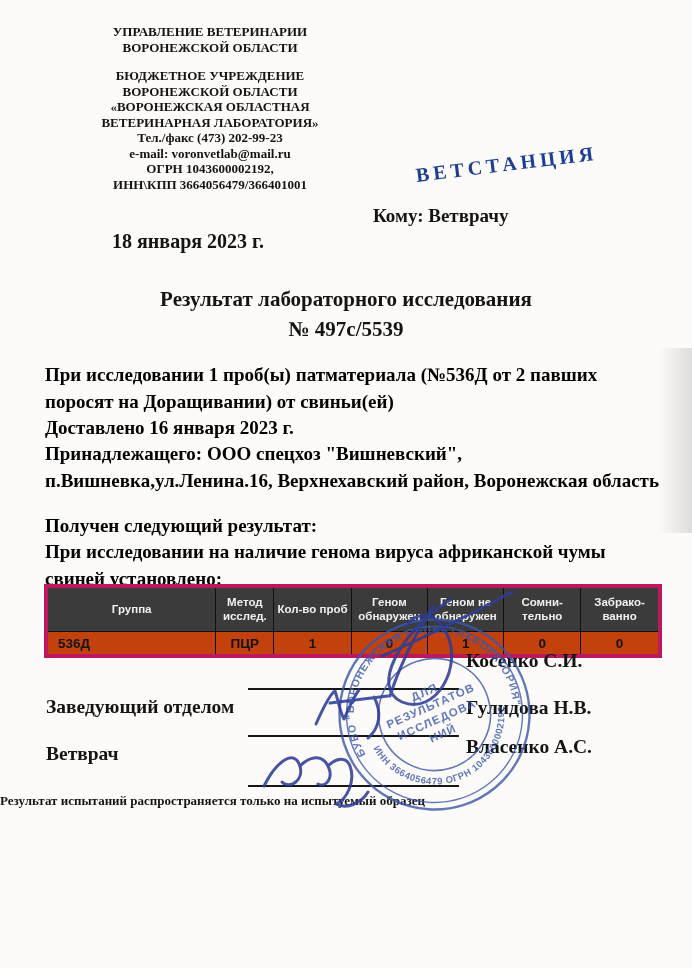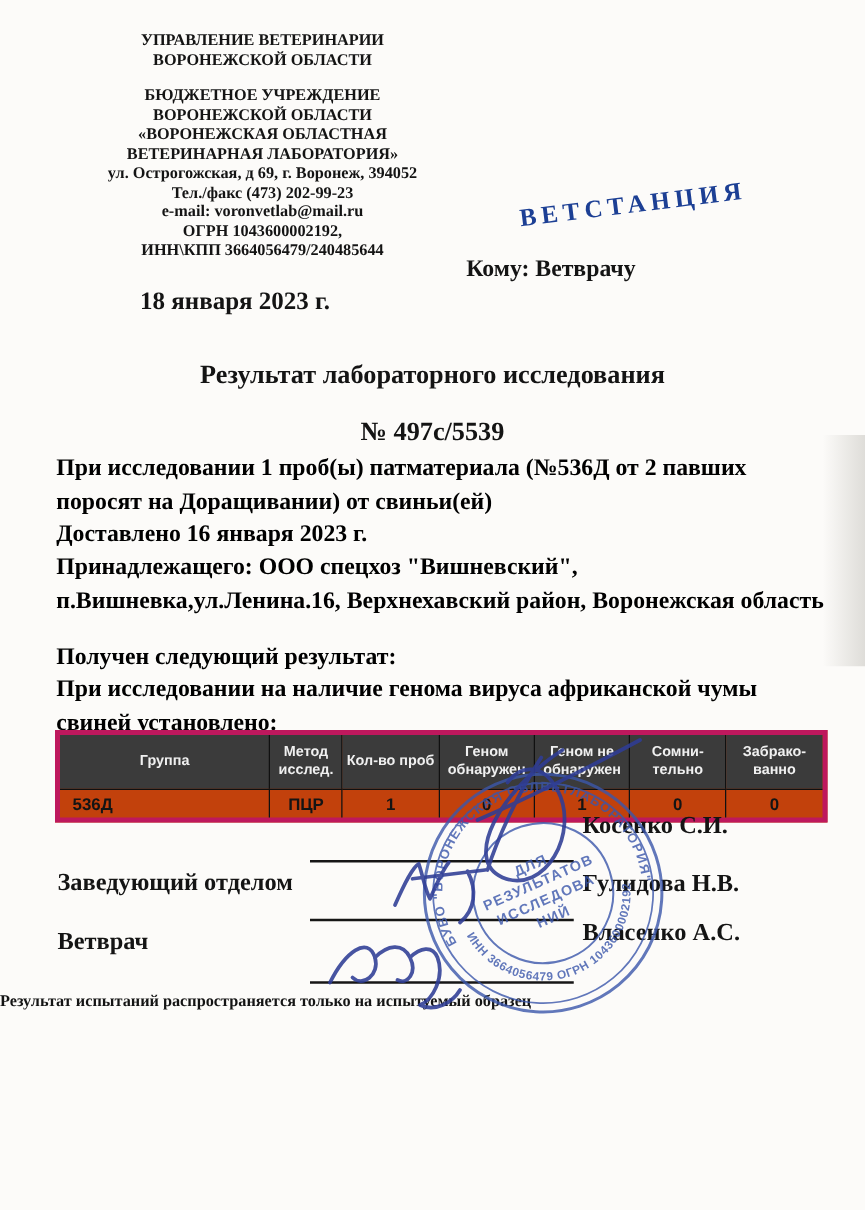--- a/index.html
+++ b/index.html
@@ -80,7 +80,6 @@
     <div class="org-line">ВОРОНЕЖСКОЙ ОБЛАСТИ</div>
     <div class="org-line">«ВОРОНЕЖСКАЯ ОБЛАСТНАЯ</div>
     <div class="org-line">ВЕТЕРИНАРНАЯ ЛАБОРАТОРИЯ»</div>
-    <div class="org-line">ул. Острогожская, д 69, г. Воронеж, 394052</div>
     <div class="org-line">Тел./факс  (473) 202-99-23</div>
     <div class="org-line">e-mail:  voronvetlab@mail.ru</div>
     <div class="org-line">ОГРН 1043600002192,</div>

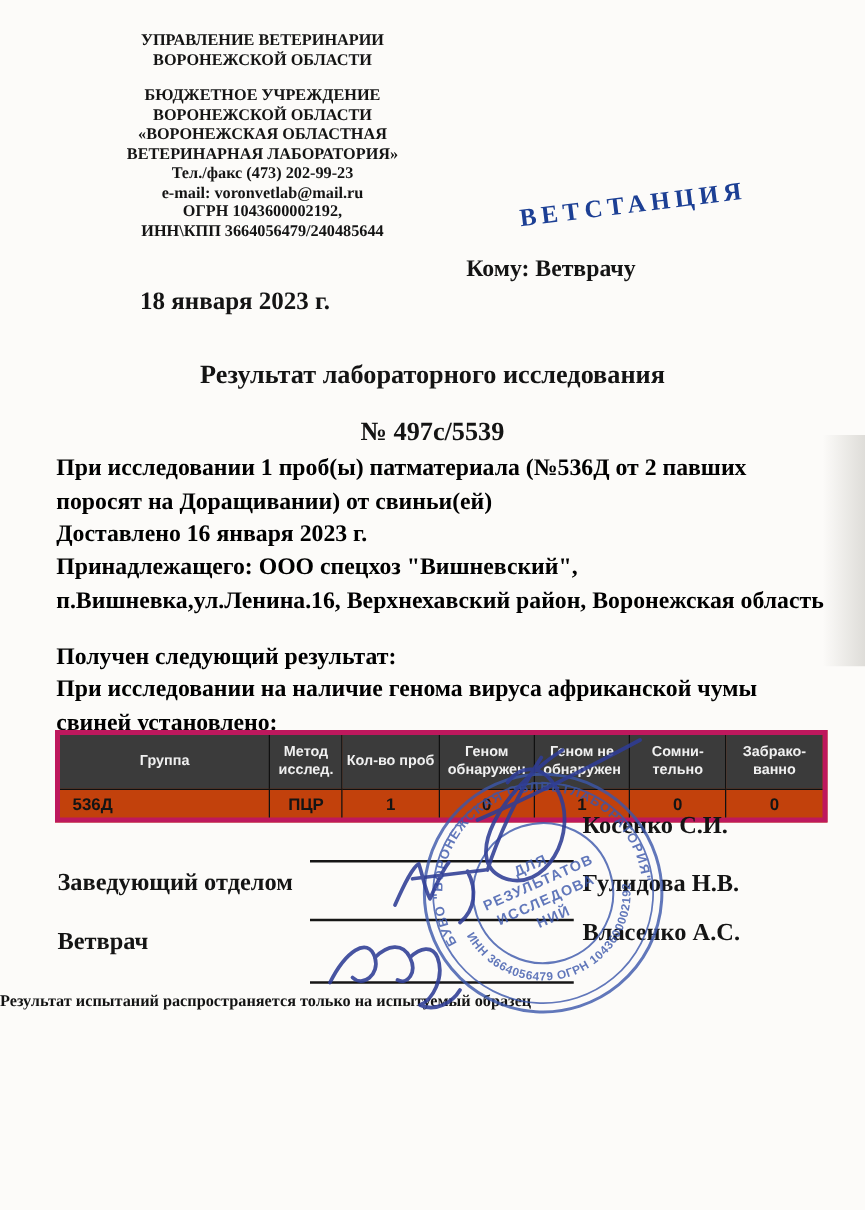--- a/index.html
+++ b/index.html
@@ -83,7 +83,7 @@
     <div class="org-line">Тел./факс  (473) 202-99-23</div>
     <div class="org-line">e-mail:  voronvetlab@mail.ru</div>
     <div class="org-line">ОГРН 1043600002192,</div>
-    <div class="org-line">ИНН\КПП 3664056479/240485644</div>
+    <div class="org-line">ИНН\КПП 3664056479/366401001</div>
   </div>
 
   <div class="abs vetstation">ВЕТСТАНЦИЯ</div>

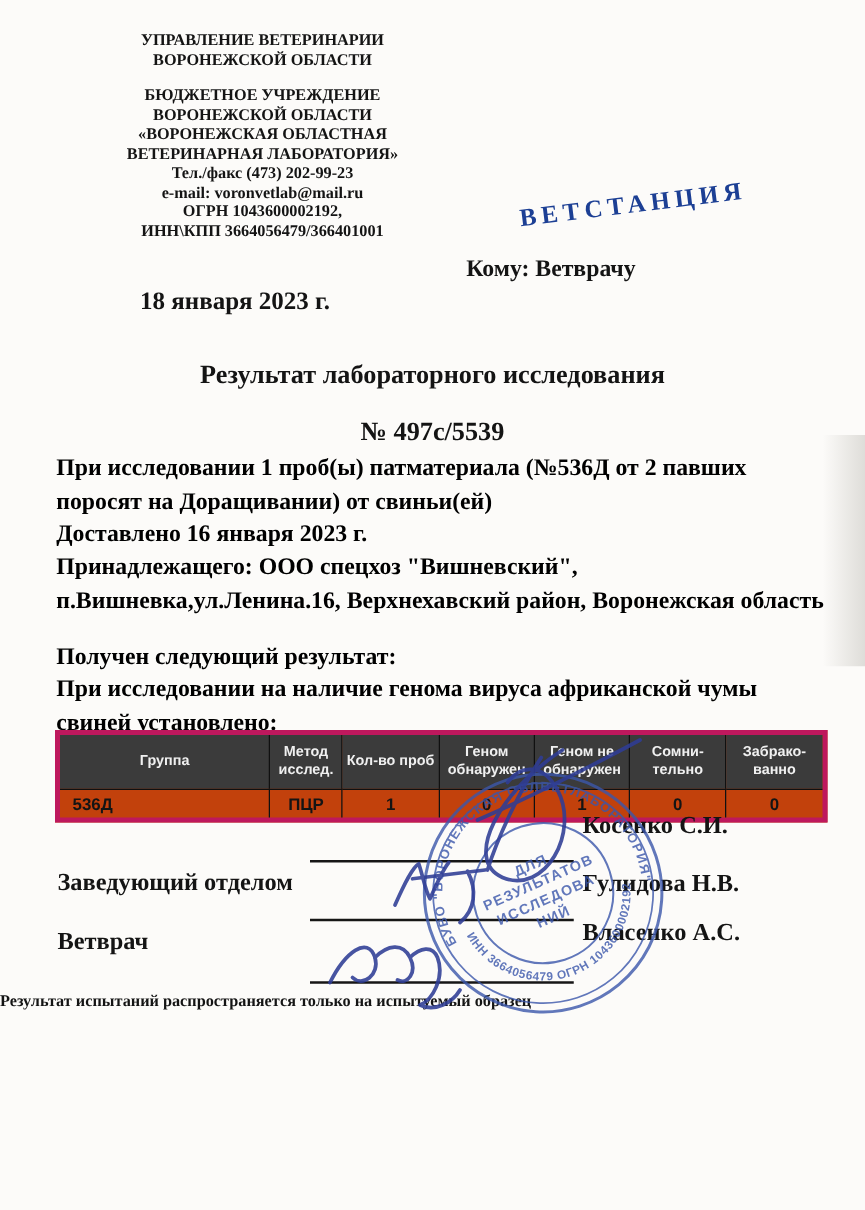--- a/index.html
+++ b/index.html
@@ -28,7 +28,7 @@
   .date-line{left:112px;top:230px;font-weight:700;font-size:20px;}
 
   .title-1{left:0;right:0;top:287px;text-align:center;font-weight:700;font-size:21px;}
-  .title-2{left:0;right:0;top:333px;text-align:center;font-weight:700;font-size:21px;}
+  .title-2{left:0;right:0;top:317px;text-align:center;font-weight:700;font-size:21px;}
 
   .para{left:45px;width:616px;font-weight:600;font-size:19px;line-height:27px;color:#000000;}
   .p1{top:361px;} .p2{top:414px;} .p3{top:440px;} .p4{top:512px;} .p5{top:538px;}

